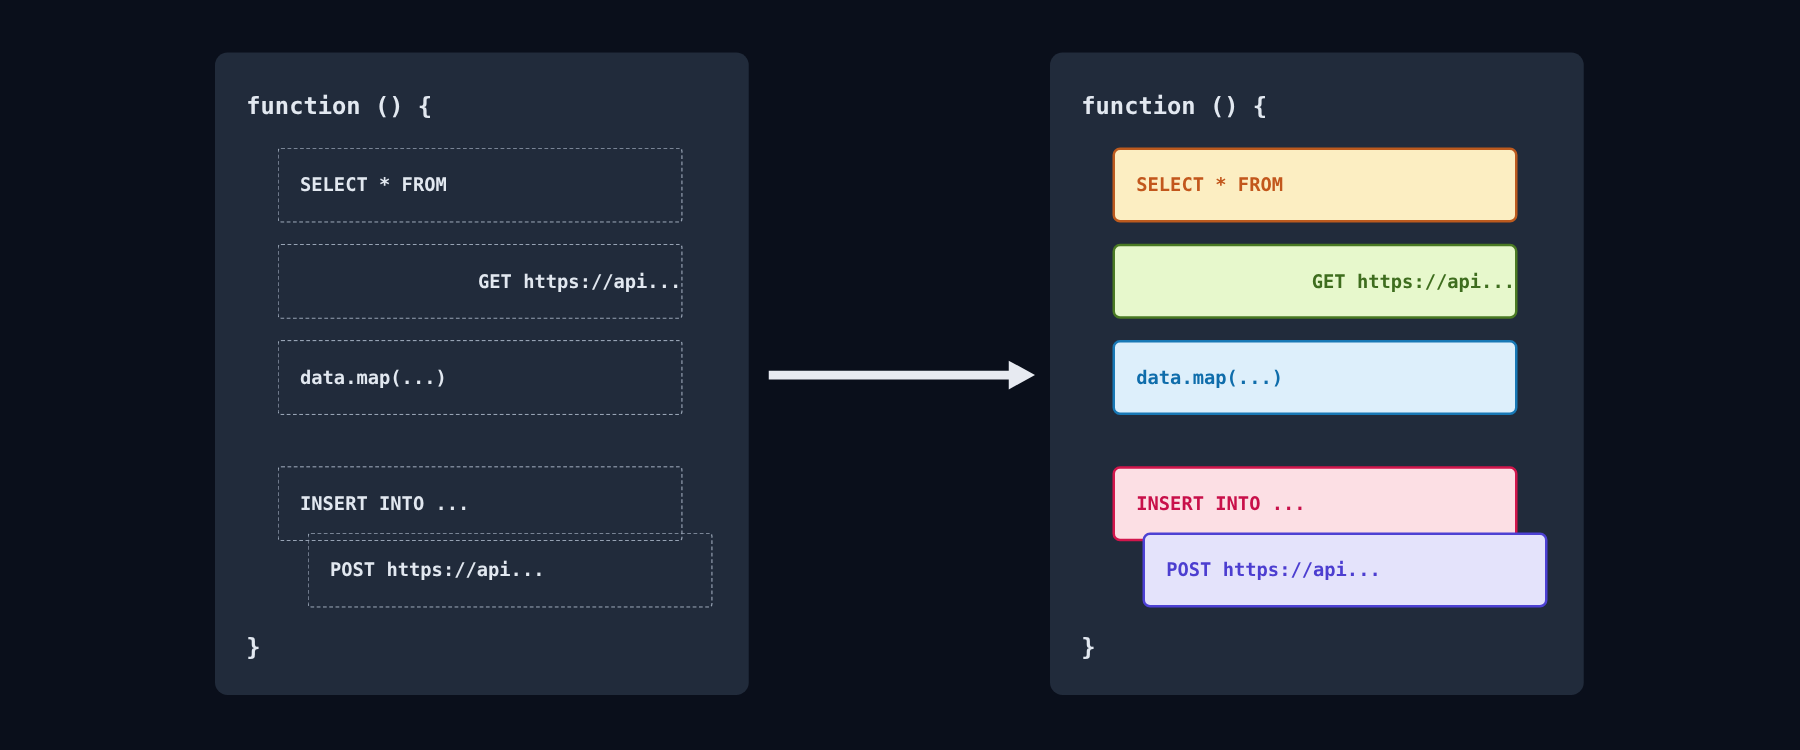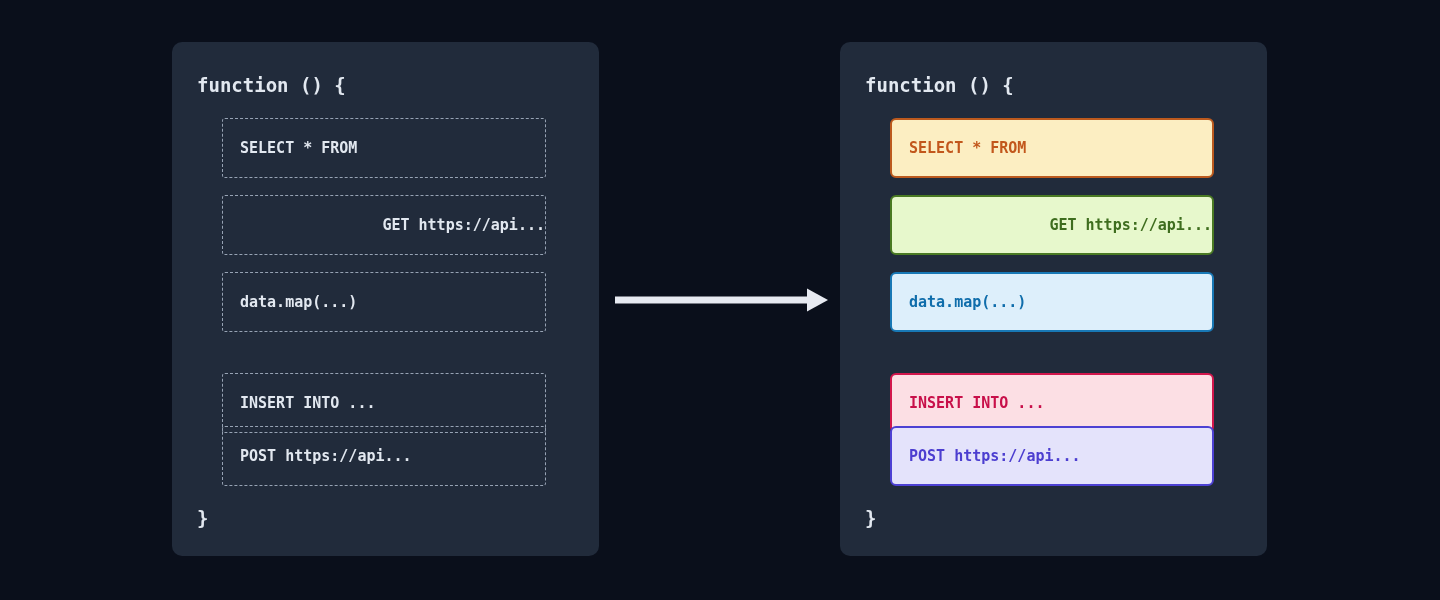--- a/index.html
+++ b/index.html
@@ -55,7 +55,7 @@
   .b1 { top: 153px; justify-content: flex-end; }
   .b2 { top: 230px; align-items: center; }
   .b3 { top: 307px; margin-top: 24px; }
-  .b4 { top: 384px; }
+  .b4 { top: 384px; margin-left: 24px; }
   .plain {
     border: 1.5px dashed var(--dashed-border);
     border-radius: 3px;

